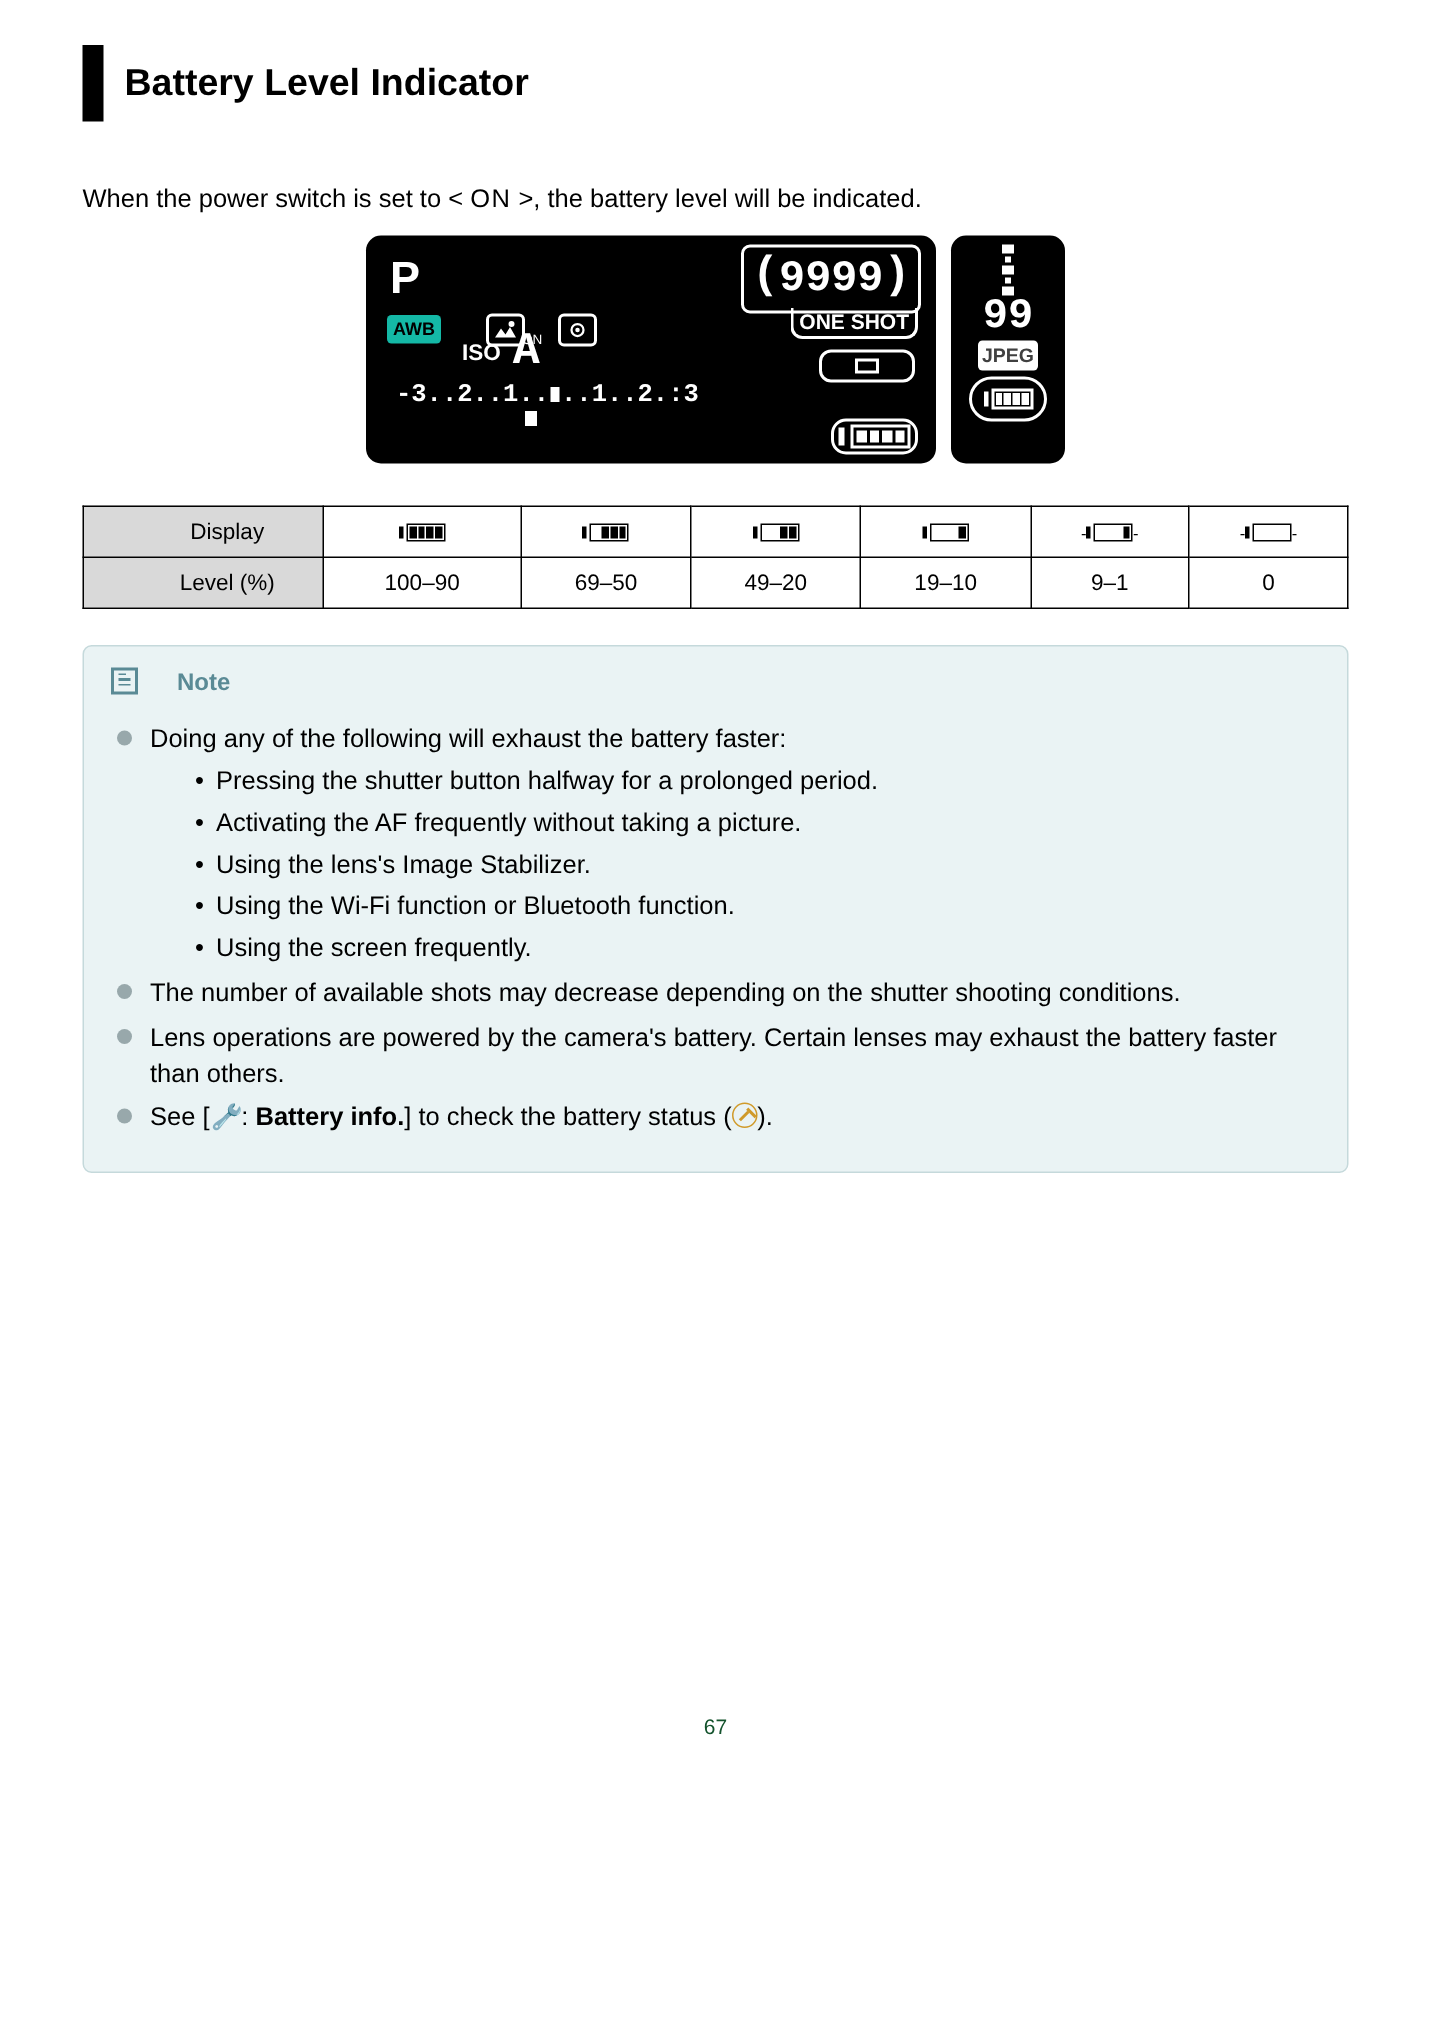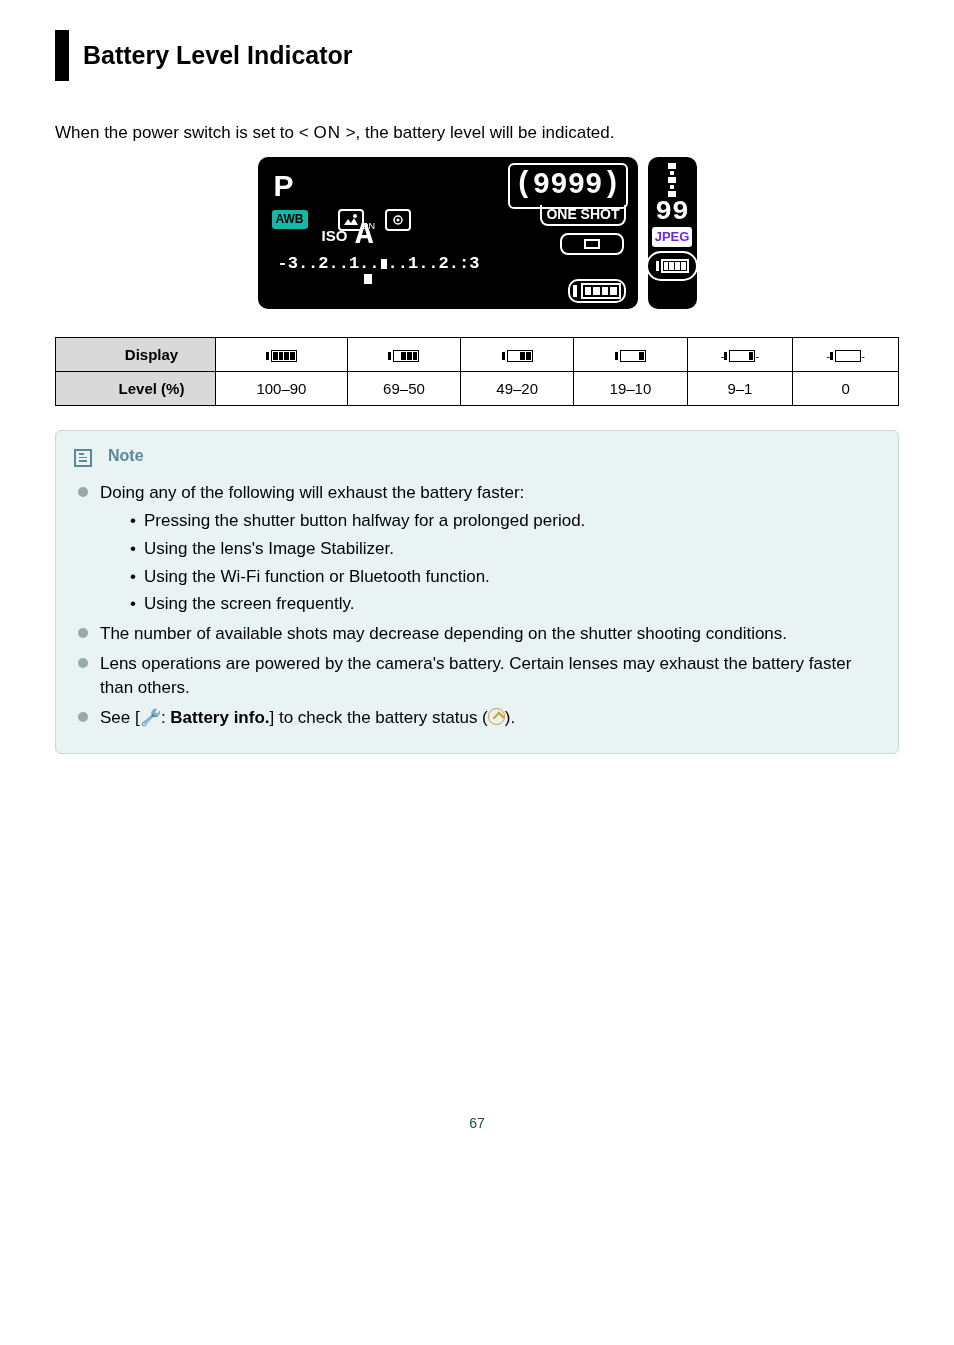--- a/index.html
+++ b/index.html
@@ -52,7 +52,7 @@
     background: #000;
     color: #fff;
     border-radius: 10px;
-    width: 49px;
+    width: 76px;
     height: 152px;
     padding: 6px 6px;
     display: flex;

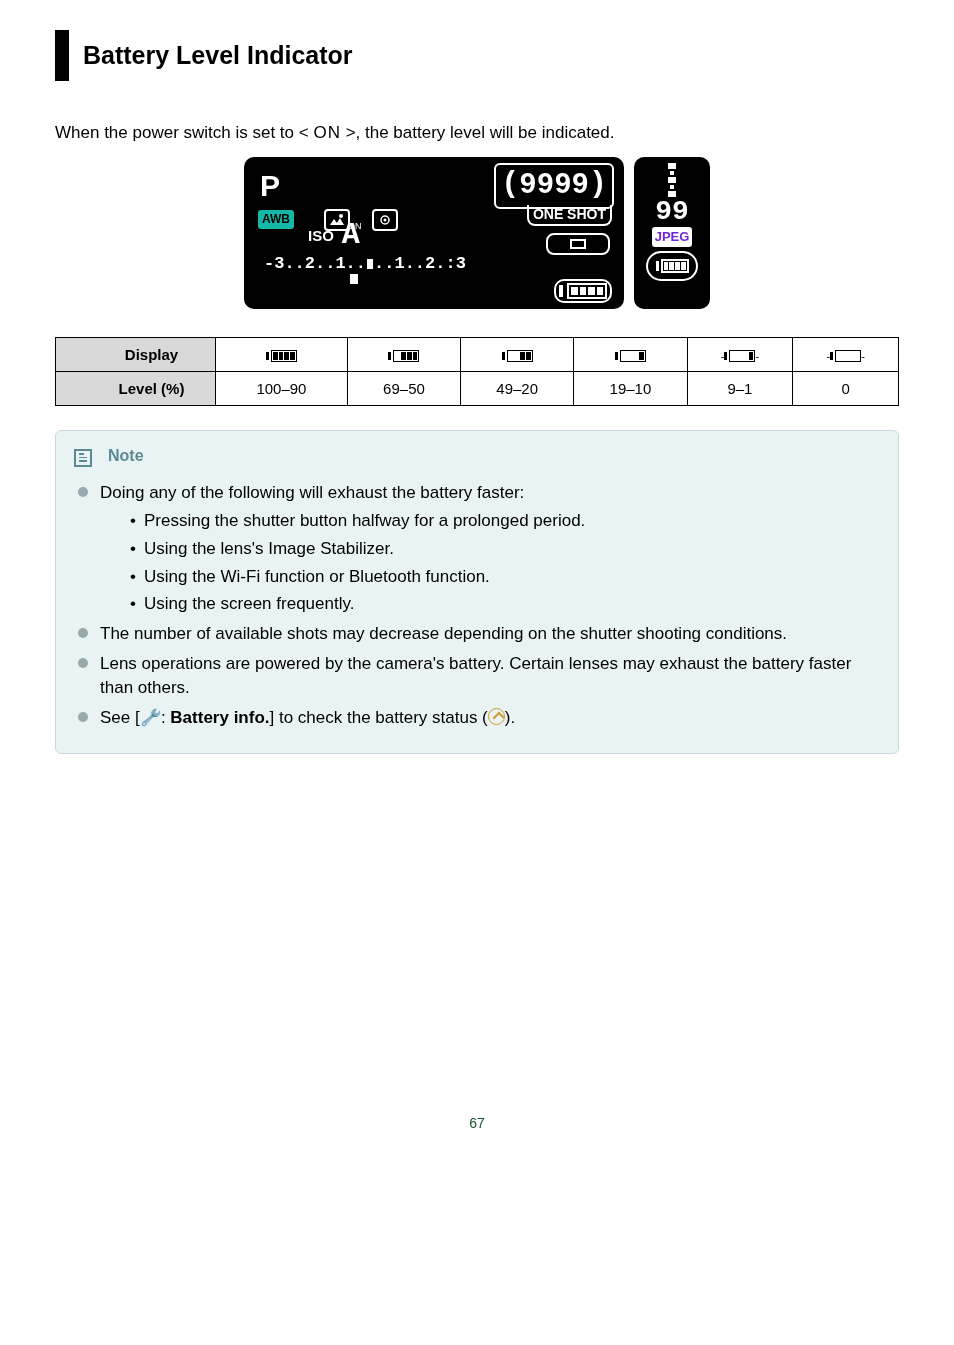--- a/index.html
+++ b/index.html
@@ -176,7 +176,7 @@
     line-height: 0.8;
   }
   .jpeg-badge {
-    background:#fff; color:#6d28d9; font-weight:bold; font-size:13px;
+    background:#fff; color:#404040; font-weight:bold; font-size:13px;
     padding:1px 3px; border-radius:3px;
   }
   .batt-side {

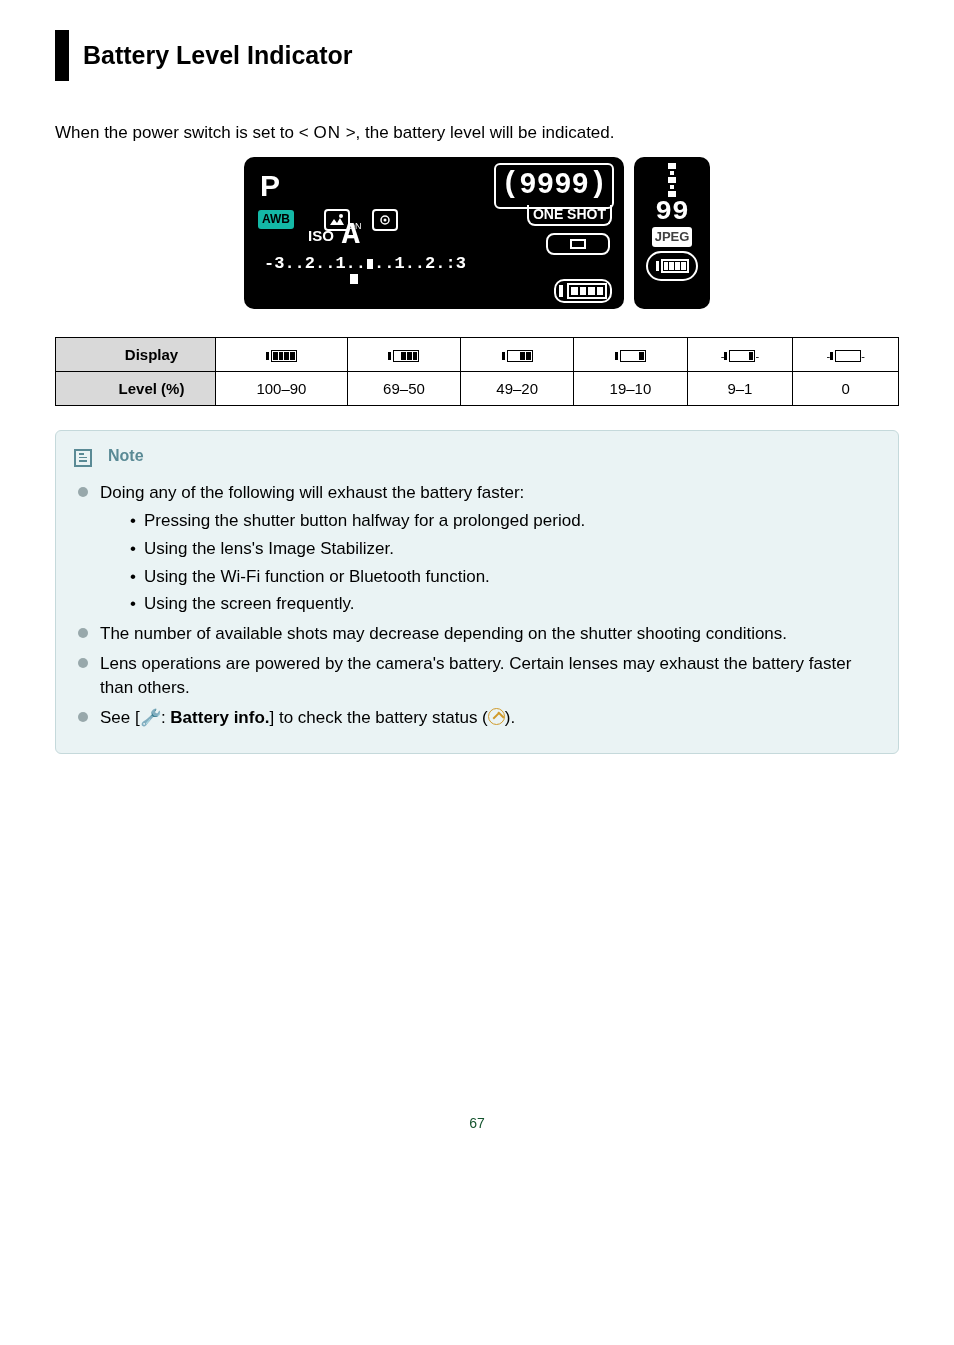--- a/index.html
+++ b/index.html
@@ -202,7 +202,7 @@
     padding: 6px 4px;
     vertical-align: middle;
   }
-  table.level th { background: #d9d9d9; font-weight: bold; width: 160px; padding-left: 36px;}
+  table.level th { background: #d9d9d9; font-weight: normal; width: 160px; padding-left: 36px;}
   .cell-batt {
     display: inline-flex; align-items: center; gap: 2px;
   }

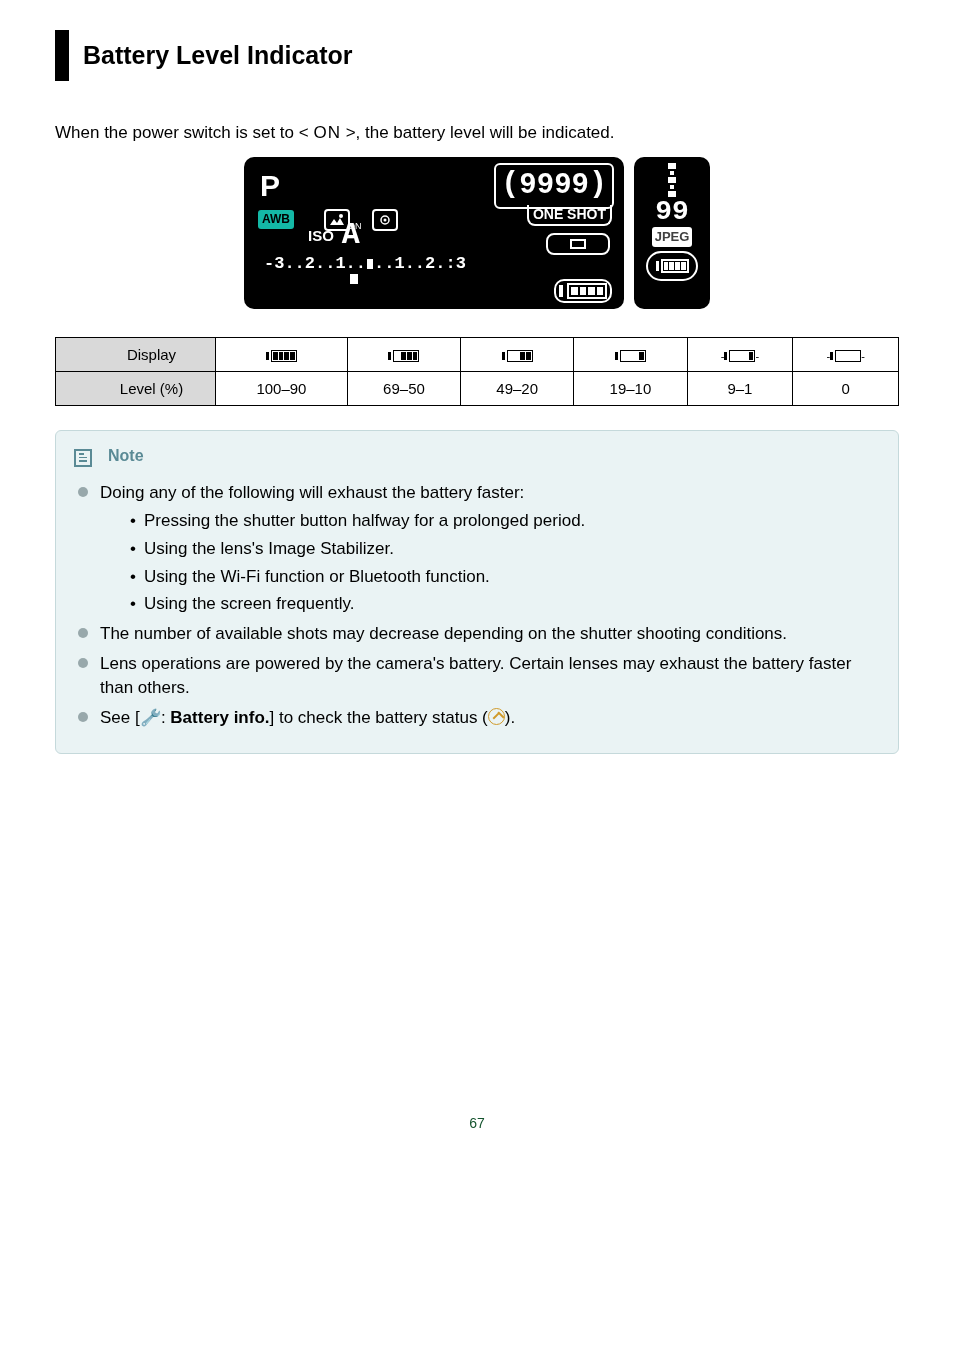--- a/index.html
+++ b/index.html
@@ -223,8 +223,8 @@
   }
   .note-head {
     display: flex;
-    align-items: flex-end;
-    gap: 16px;
+    align-items: flex-start;
+    gap: 26px;
     color: #5a8a95;
     font-weight: bold;
     font-size: 16px;

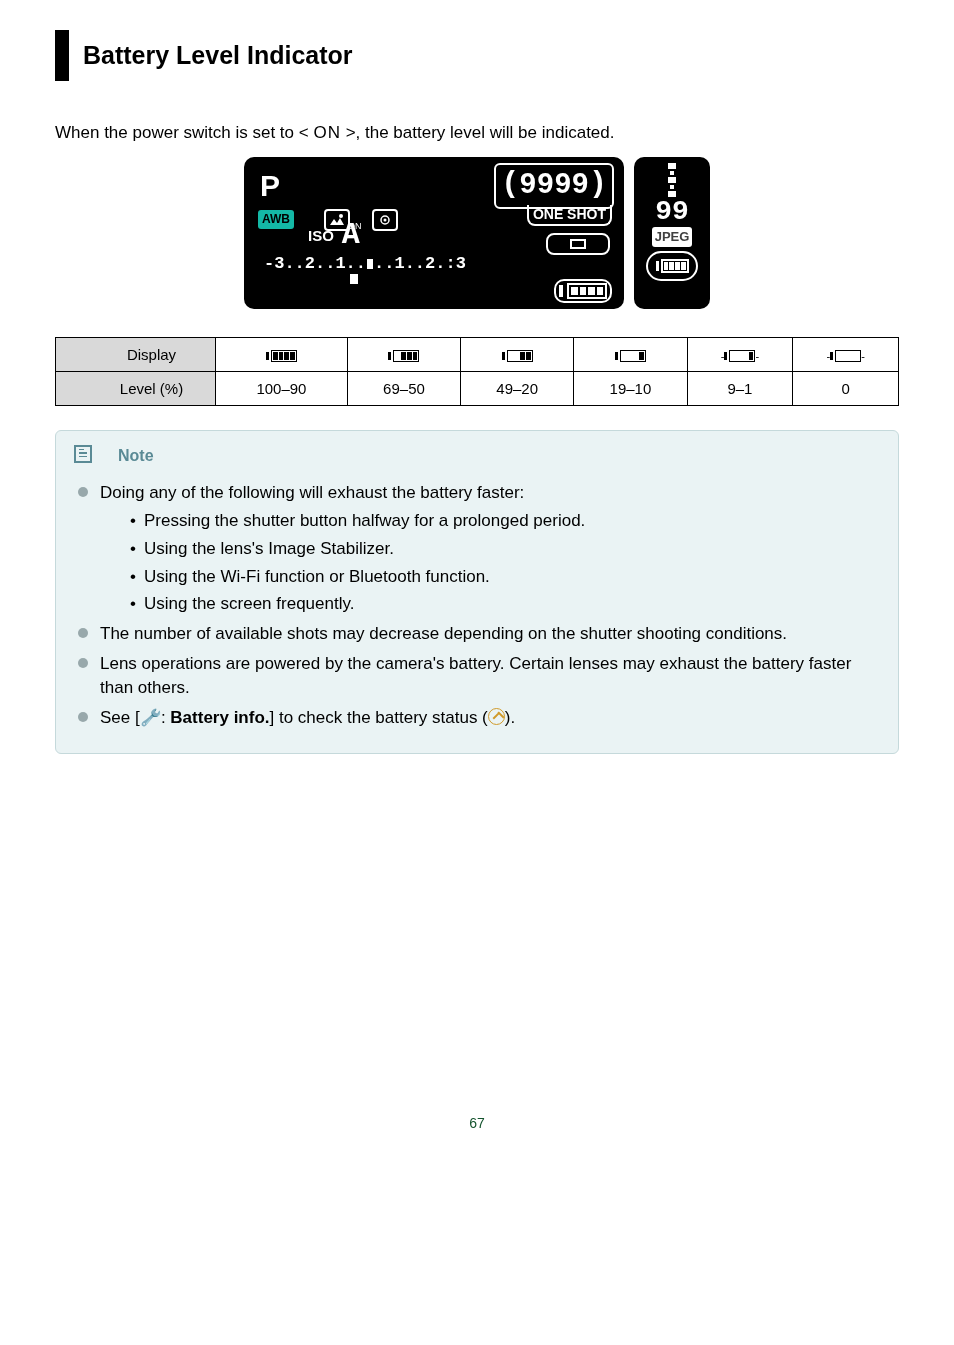--- a/index.html
+++ b/index.html
@@ -442,6 +442,7 @@
       <span>Doing any of the following will exhaust the battery faster:</span>
       <ul class="sub">
         <li>Pressing the shutter button halfway for a prolonged period.</li>
+        <li>Activating the AF frequently without taking a picture.</li>
         <li>Using the lens's Image Stabilizer.</li>
         <li>Using the Wi-Fi function or Bluetooth function.</li>
         <li>Using the screen frequently.</li>

